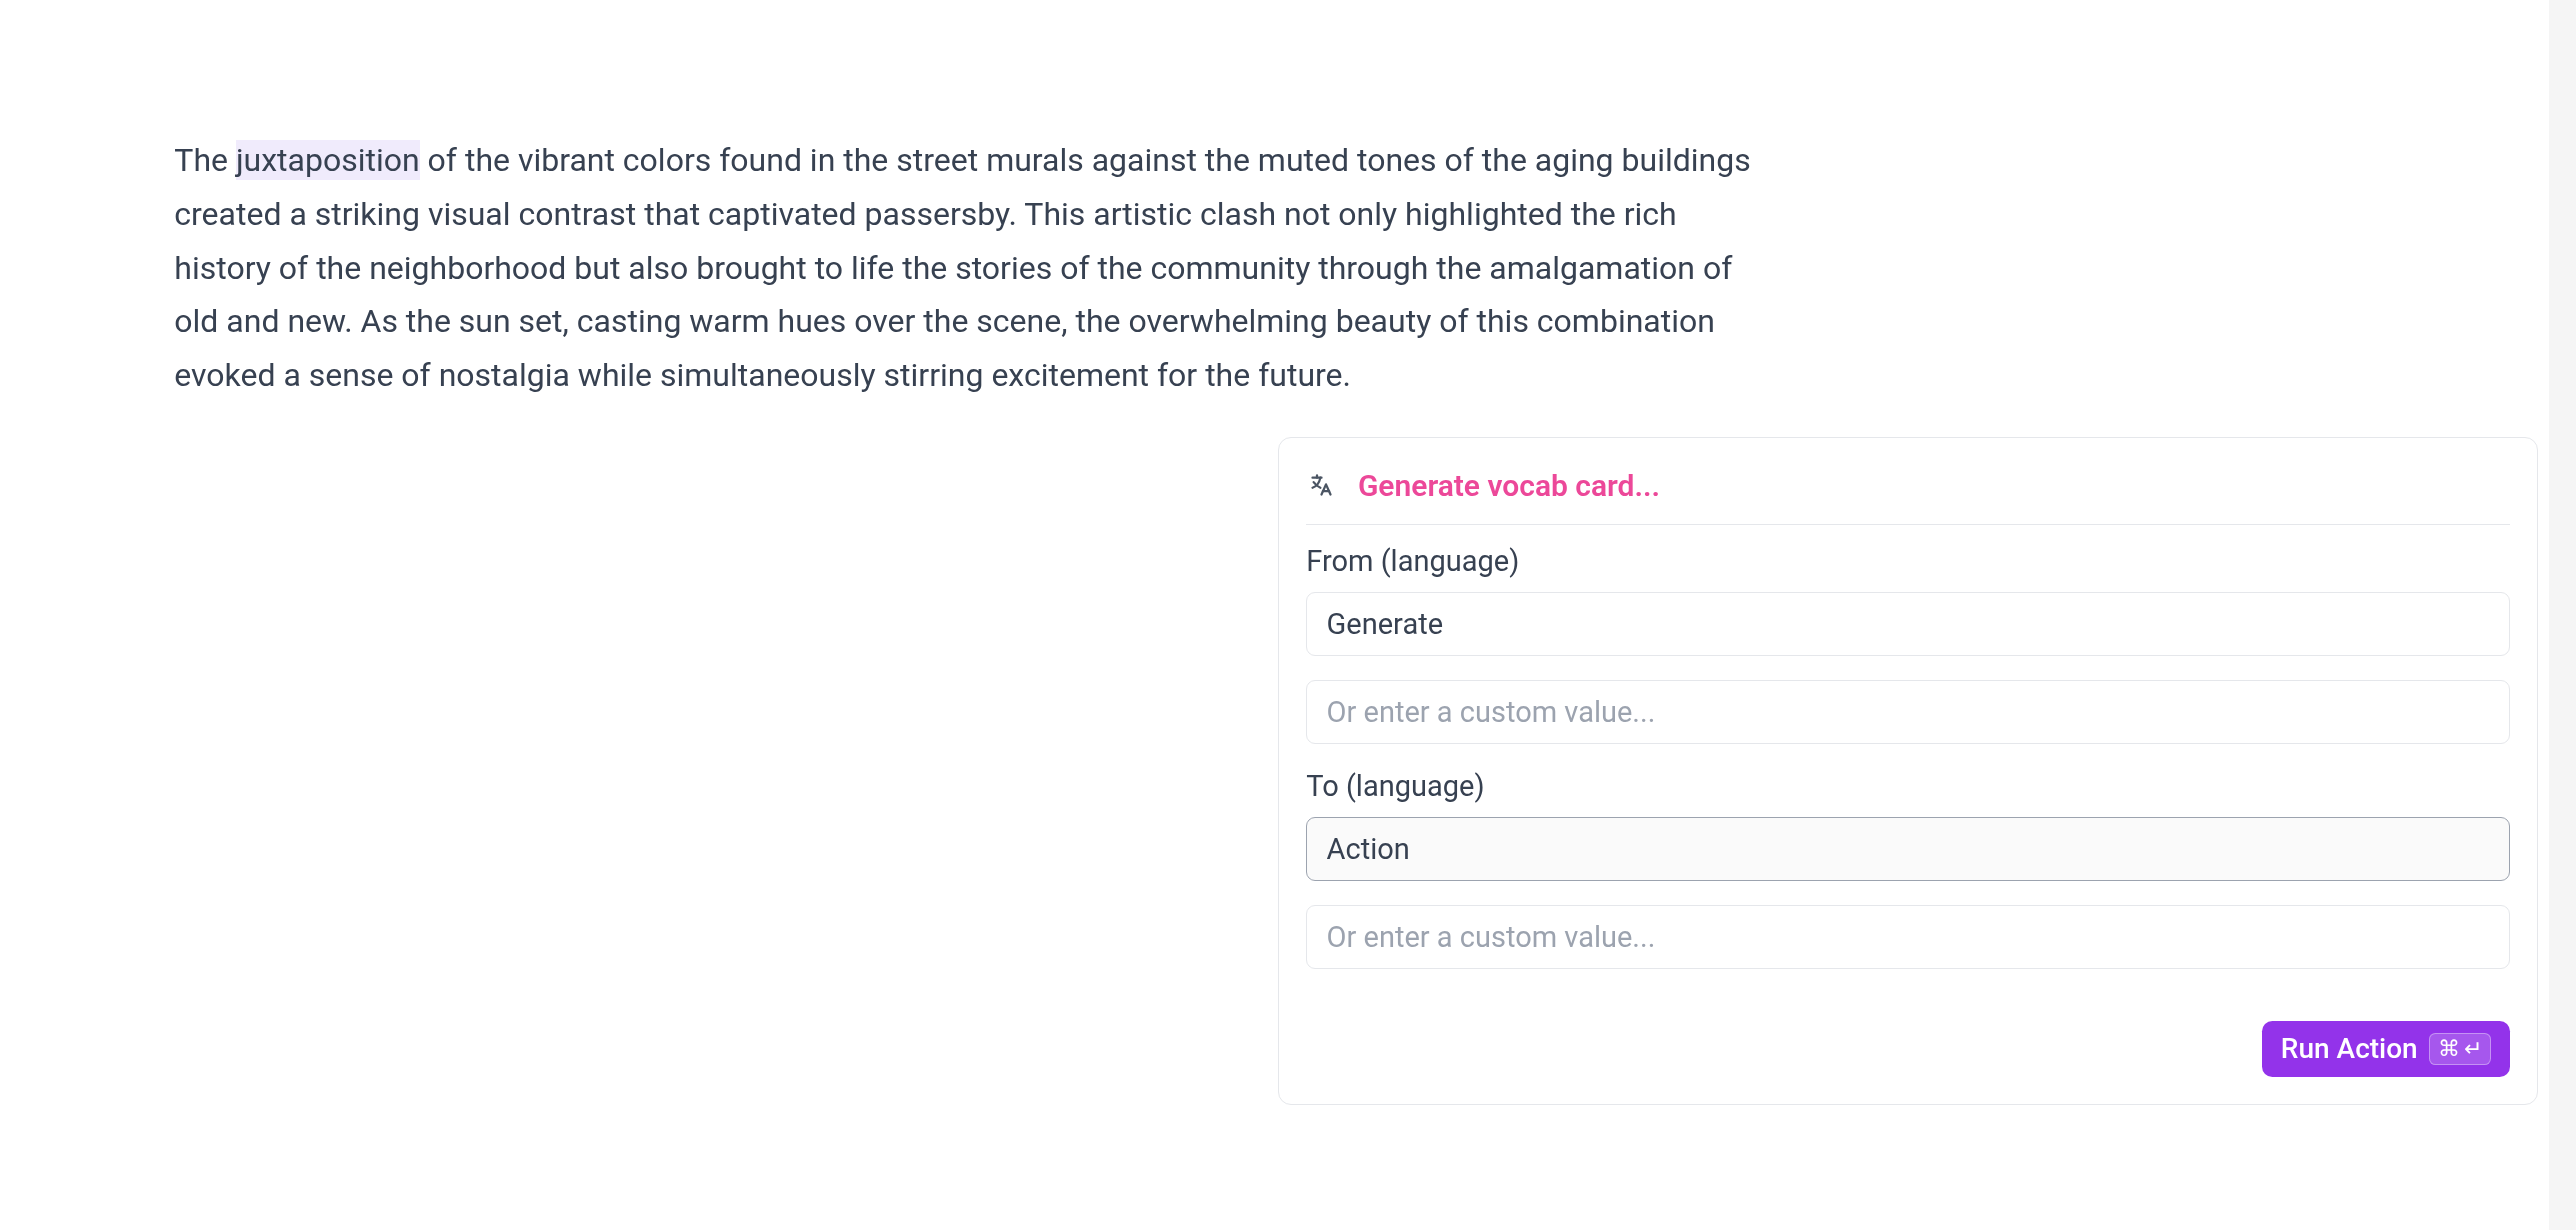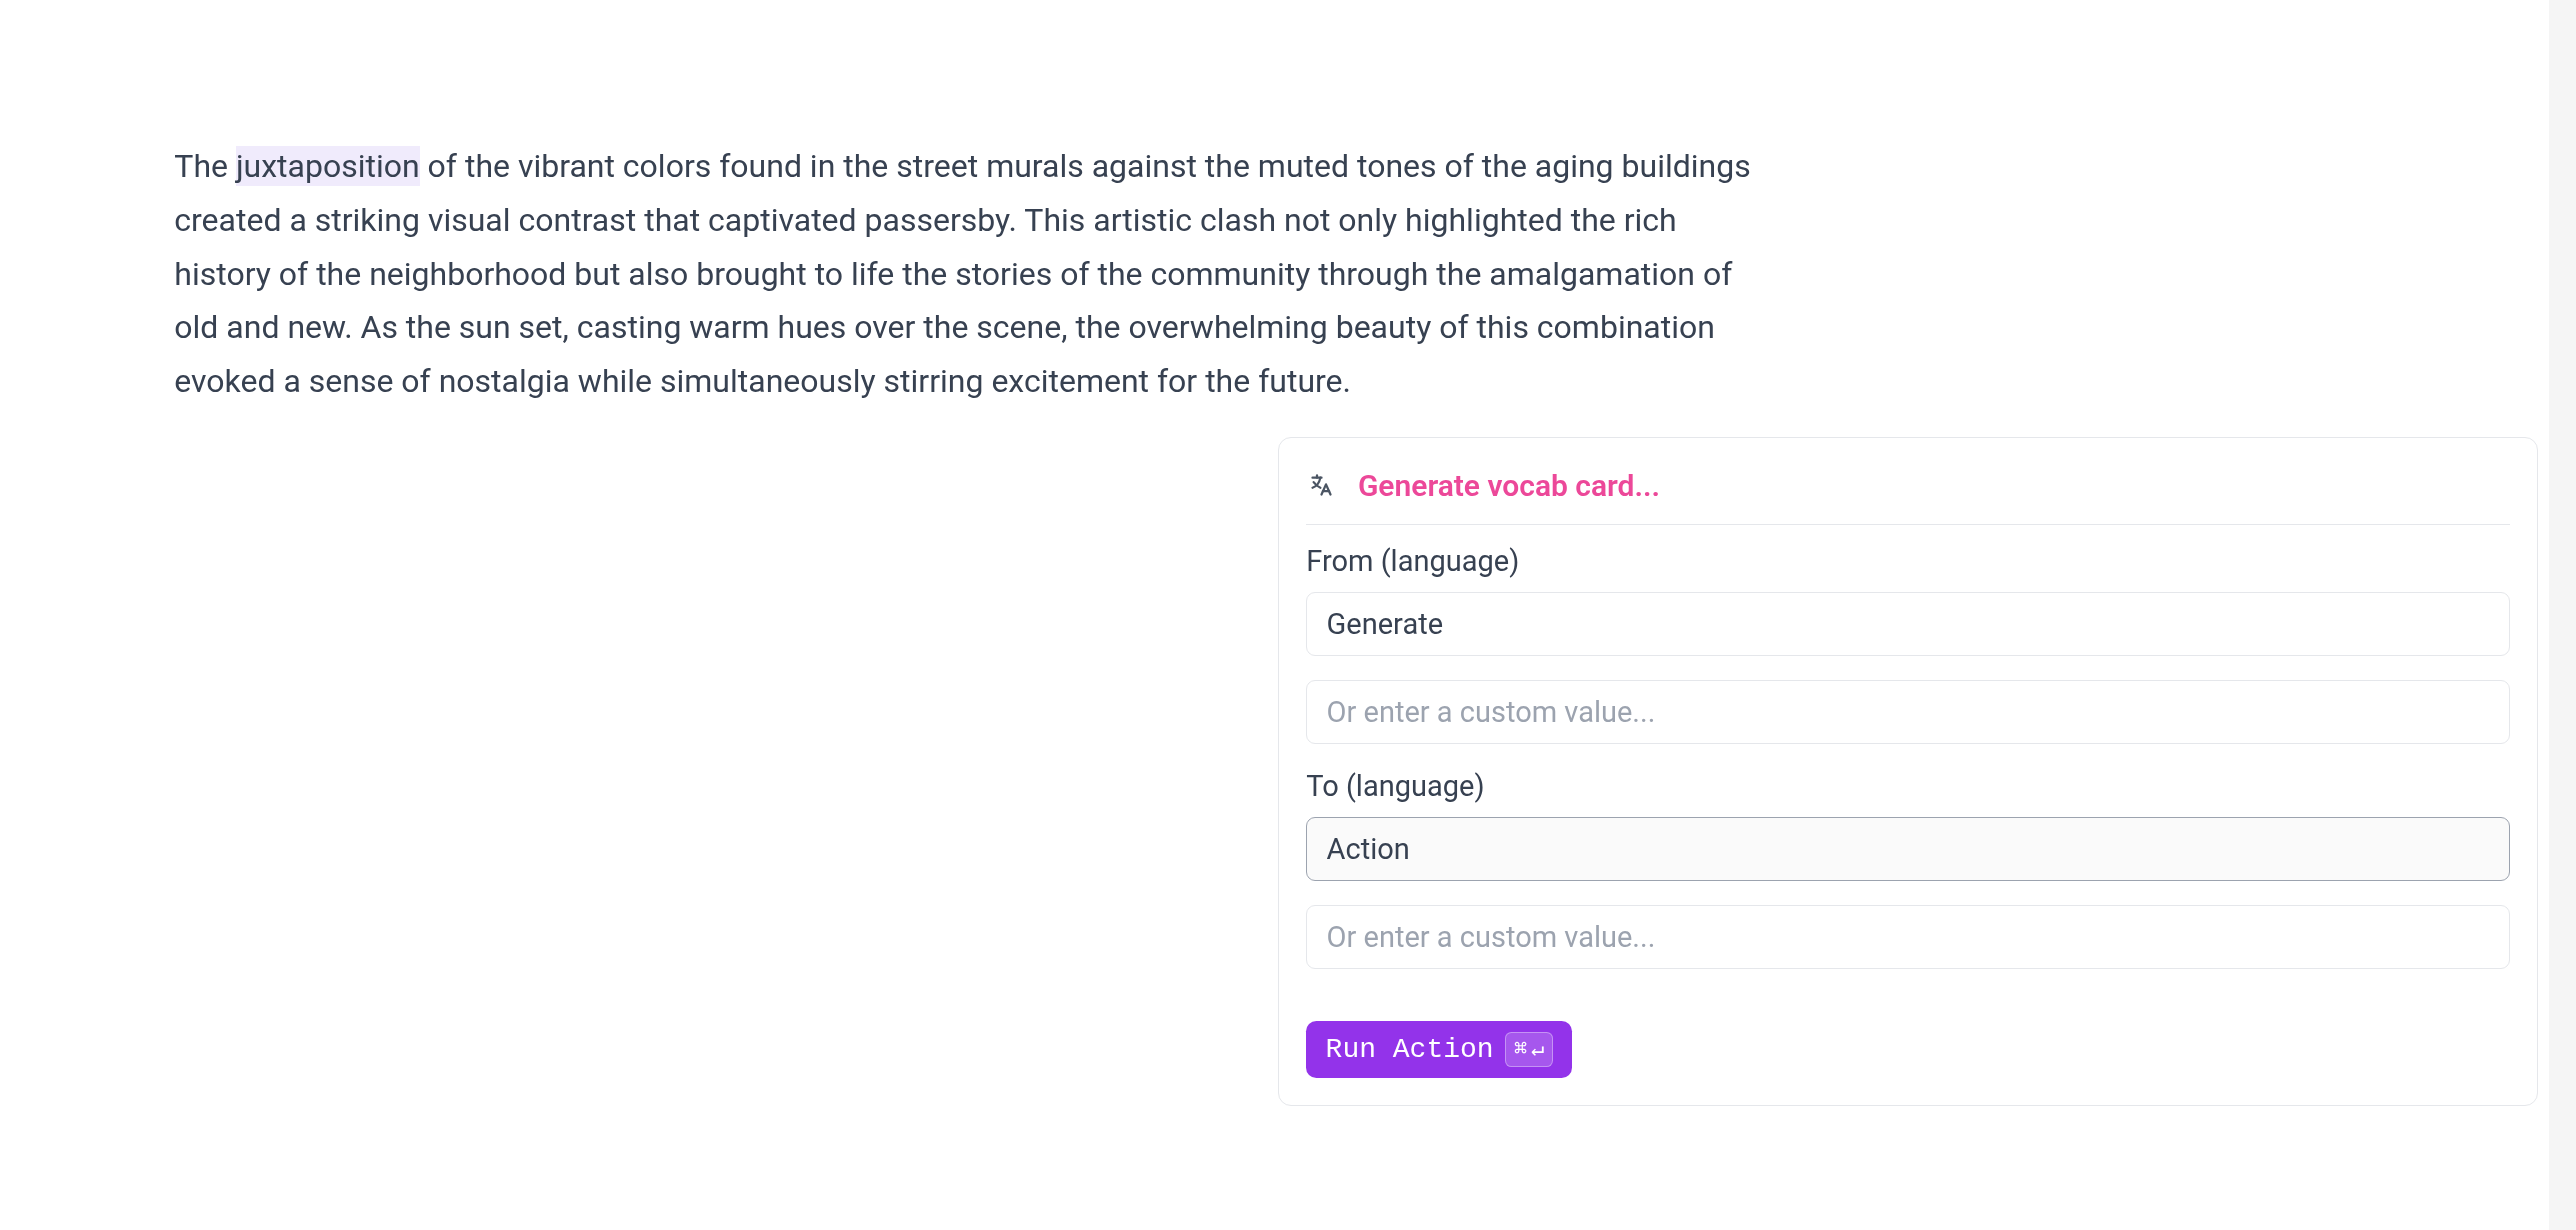--- a/index.html
+++ b/index.html
@@ -27,7 +27,7 @@
     .main-text {
       position: absolute;
       left: 164px;
-      top: 140px;
+      top: 134px;
       width: 1578px;
       font-size: 32px;
       line-height: 1.68;

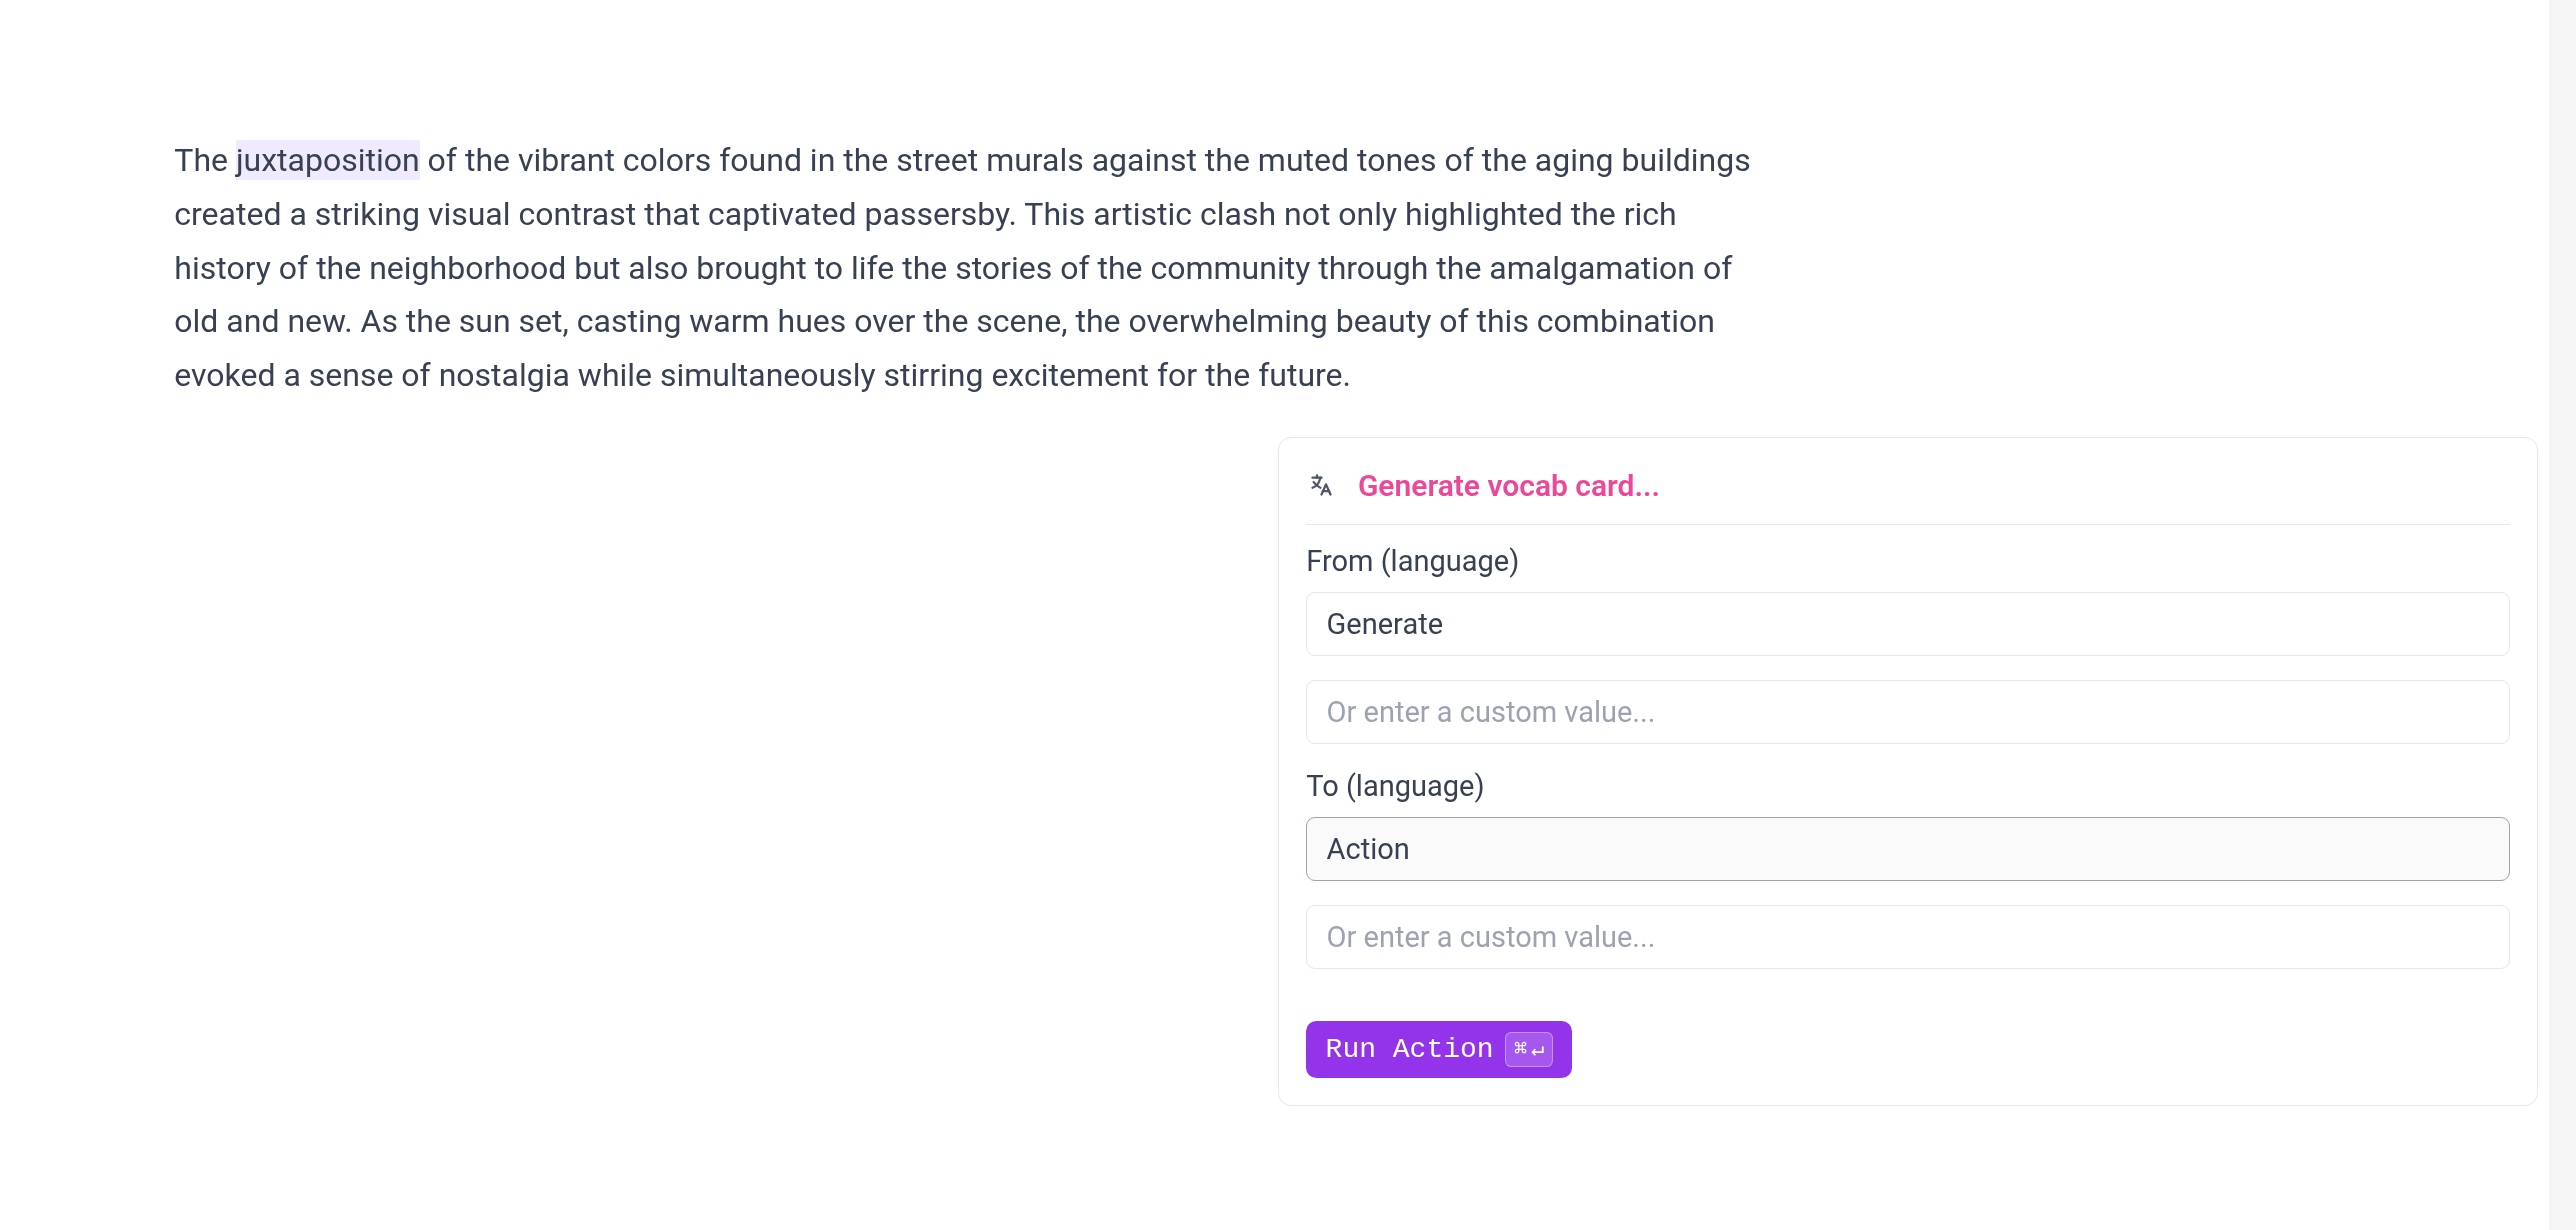--- a/index.html
+++ b/index.html
@@ -114,8 +114,8 @@
     }
     .popup-footer {
       display: flex;
+      justify-content: flex-end;
       padding: 0 27px 27px 27px;
-      font-family: Liberation Mono, monospace;
     }
     .run-button {
       display: inline-flex;

